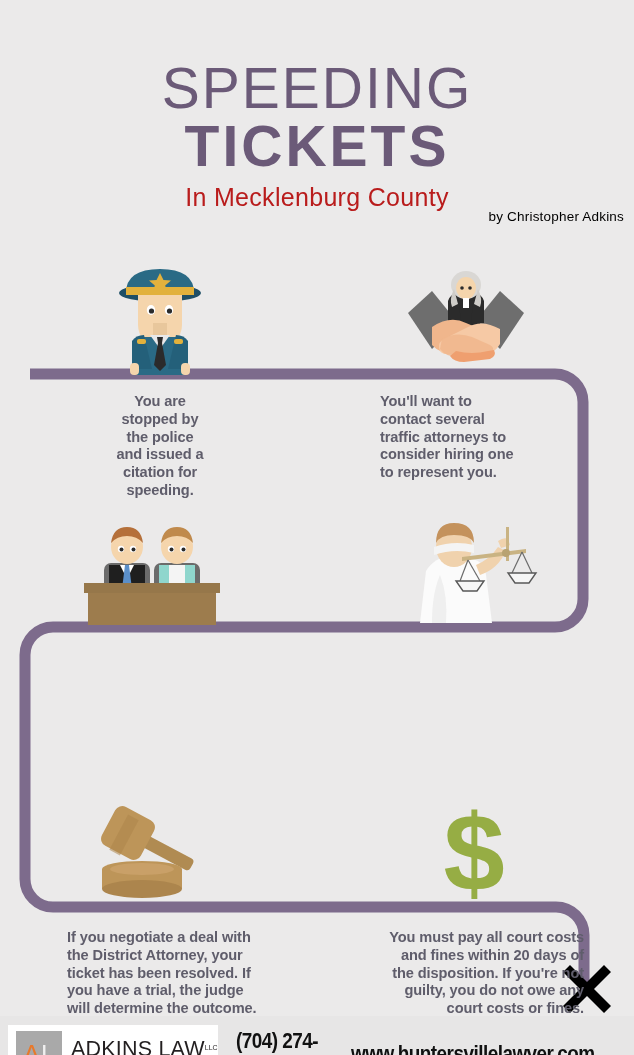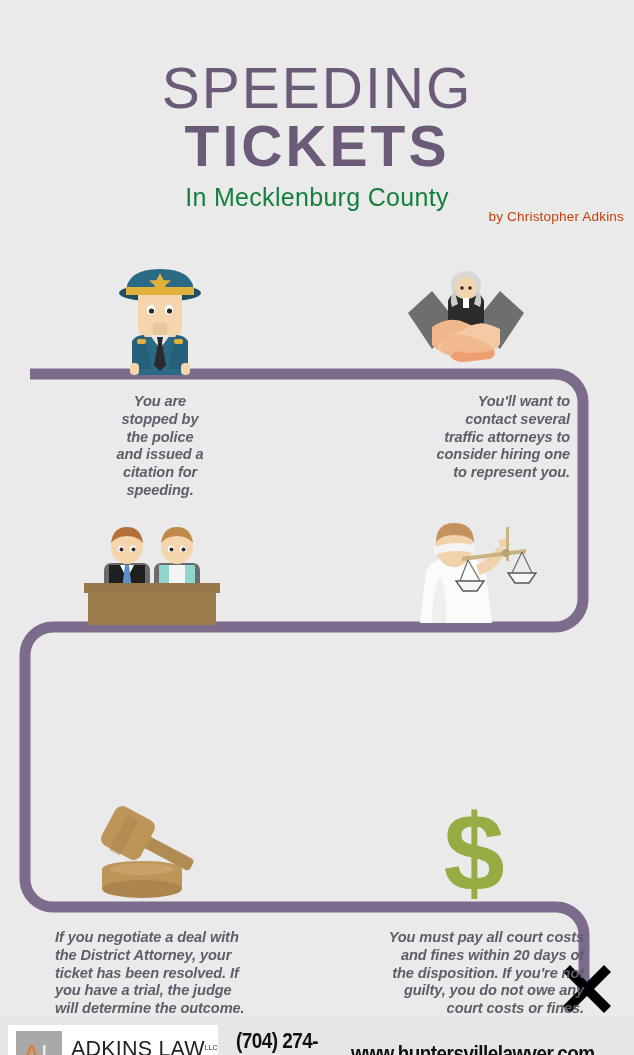--- a/index.html
+++ b/index.html
@@ -28,7 +28,7 @@
   .title-l2 { letter-spacing: 3px; font-weight: bold; }
   .subtitle {
     margin-top: 8px;
-    color: #15803d;
+    color: #b91c1c;
     font-size: 25px;
     letter-spacing: 0.3px;
     font-weight: 400;

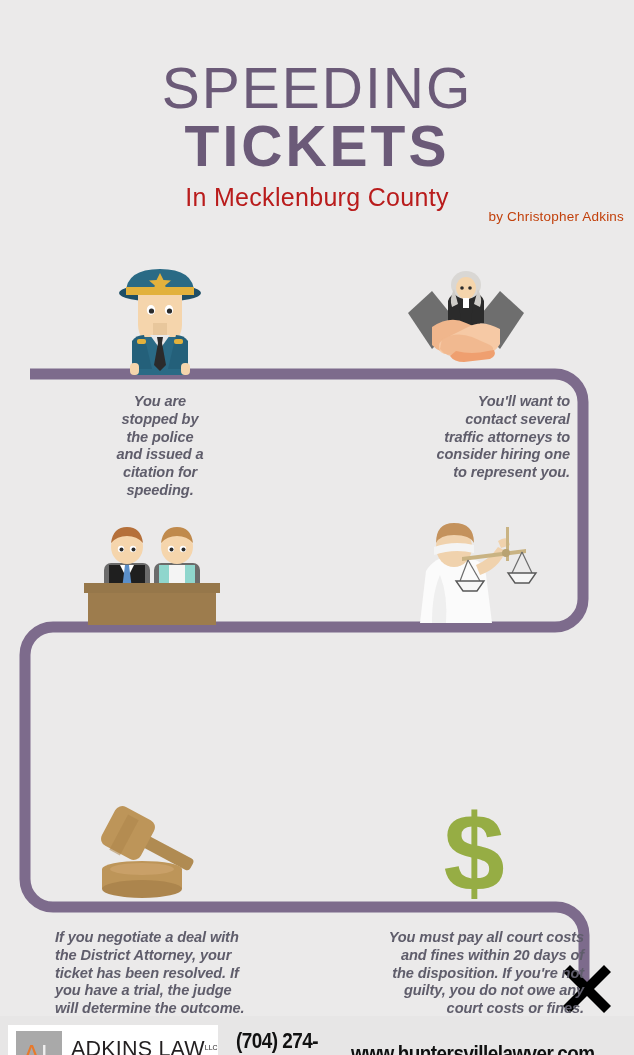--- a/index.html
+++ b/index.html
@@ -35,7 +35,7 @@
   }
   .byline {
     position: absolute; top: 172px; right: 10px;
-    color: #c2410c;
+    color: #000000;
     font-size: 13.5px;
     letter-spacing: 0.2px;
   }

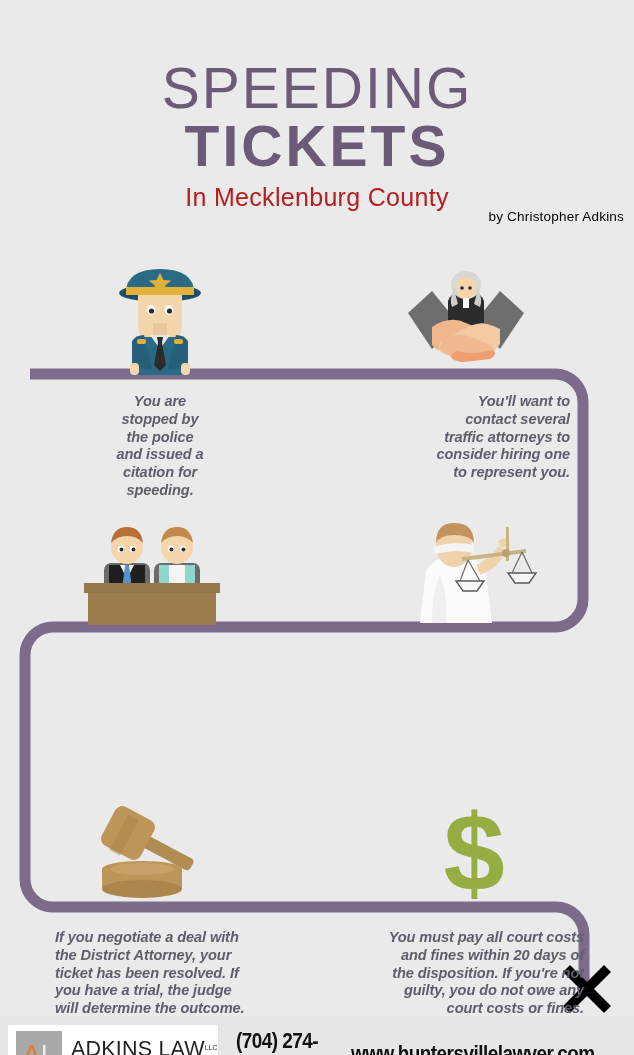--- a/index.html
+++ b/index.html
@@ -52,7 +52,6 @@
     font-weight: bold;
     letter-spacing: -0.1px;
     white-space: pre-line;
-    font-style: italic;
   }
   .t1 { left: 62px;  top: 356px; width: 196px; text-align: center; }
   .t2 { left: 360px; top: 356px; width: 210px; text-align: right; }

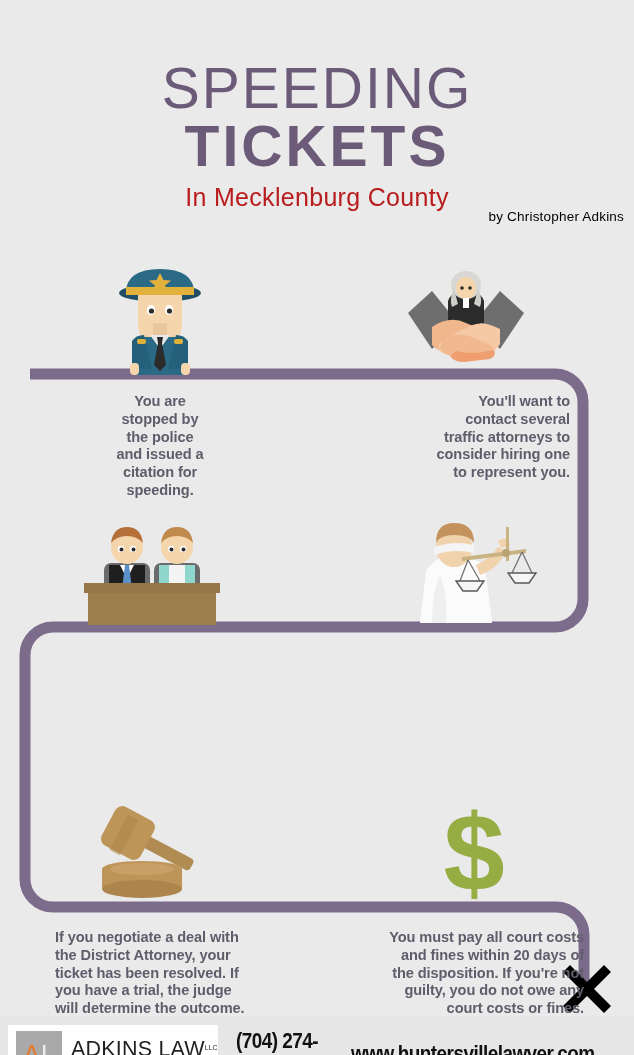--- a/index.html
+++ b/index.html
@@ -54,7 +54,7 @@
     white-space: pre-line;
   }
   .t1 { left: 62px;  top: 356px; width: 196px; text-align: center; }
-  .t2 { left: 360px; top: 356px; width: 210px; text-align: right; }
+  .t2 { left: 380px; top: 356px; width: 210px; text-align: left; }
   .t3 { left: 57px;  top: 618px; width: 266px; text-align: left; }
   .t4 { left: 376px; top: 618px; width: 205px; text-align: left; }
   .t5 { left: 55px;  top: 892px; width: 252px; text-align: left; }

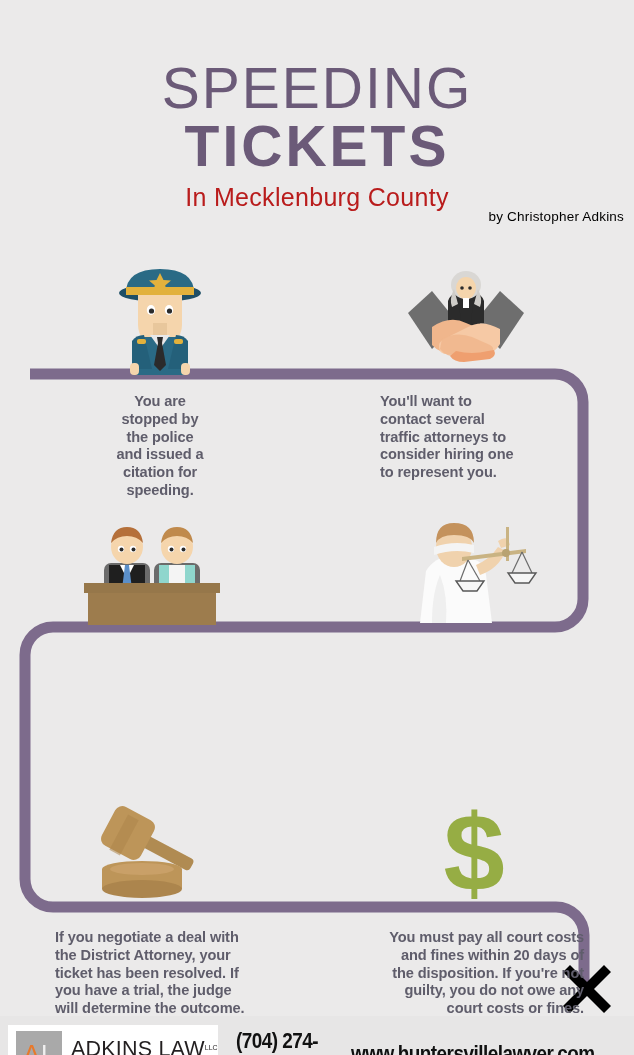--- a/index.html
+++ b/index.html
@@ -57,7 +57,7 @@
   .t2 { left: 380px; top: 356px; width: 210px; text-align: left; }
   .t3 { left: 57px;  top: 618px; width: 266px; text-align: left; }
   .t4 { left: 376px; top: 618px; width: 205px; text-align: left; }
-  .t5 { left: 55px;  top: 892px; width: 252px; text-align: left; }
+  .t5 { left: 67px;  top: 892px; width: 252px; text-align: left; }
   .t6 { left: 366px; top: 892px; width: 218px; text-align: right; }
 
   

